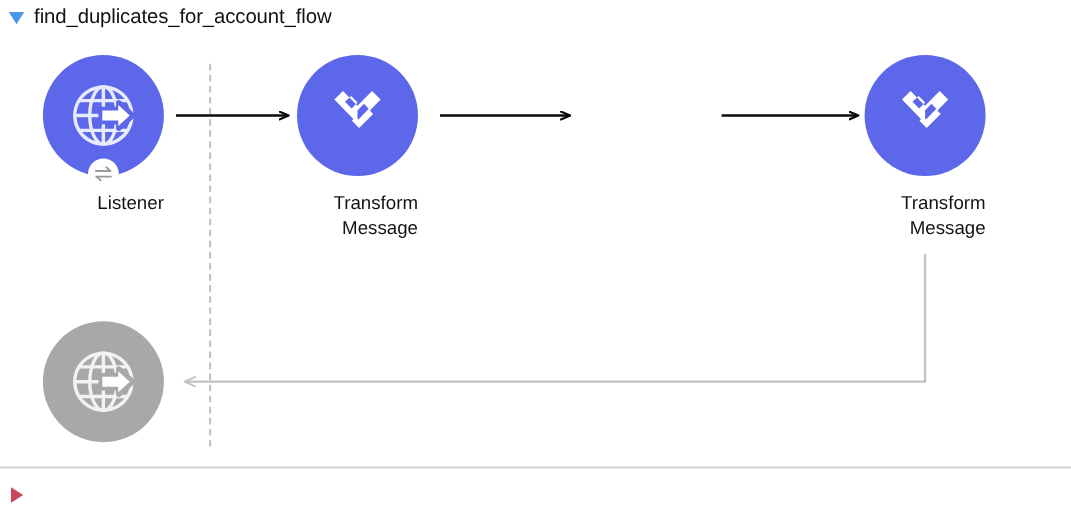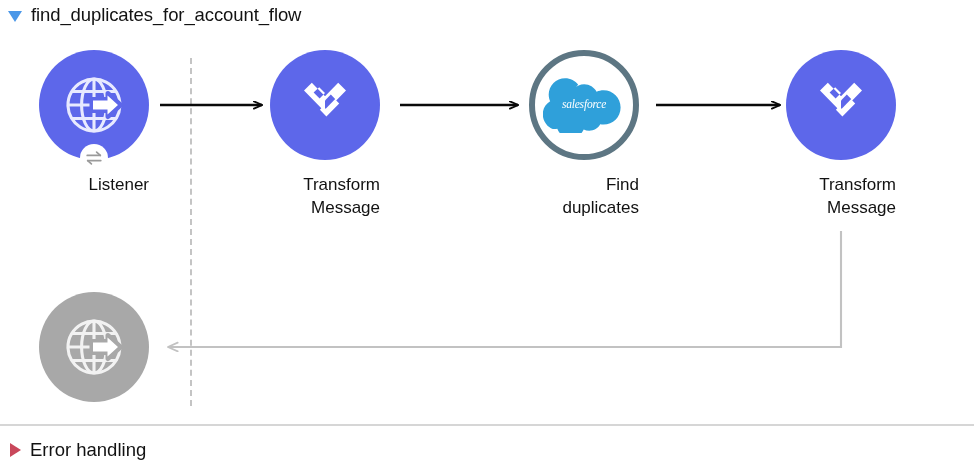--- a/index.html
+++ b/index.html
@@ -230,22 +230,6 @@
 Message</div>
   </div>
 
-  <div class="node" style="left:529px; top:50px;">
-    <div class="node-circle ringed">
-      <svg width="82" height="56" viewBox="0 0 82 56">
-        <path d="M33.8,11.2 c3.0,-3.1 7.2,-5.1 11.8,-5.1 c6.2,0 11.6,3.5 14.4,8.6
-                 c2.5,-1.1 5.2,-1.7 8.1,-1.7 c10.9,0 19.8,9.0 19.8,20.0
-                 c0,11.1 -8.9,20.0 -19.8,20.0 c-1.3,0 -2.6,-0.1 -3.9,-0.4
-                 c-2.5,4.5 -7.3,7.5 -12.8,7.5 c-2.3,0 -4.5,-0.5 -6.4,-1.4
-                 c-2.5,5.9 -8.4,10.0 -15.2,10.0 c-7.1,0 -13.2,-4.5 -15.5,-10.8
-                 c-1.0,0.2 -2.1,0.3 -3.2,0.3 C5.1,58.2 -2.6,50.5 -2.6,41.0
-                 c0,-6.4 3.5,-12.0 8.6,-15.0 c-1.1,-2.4 -1.7,-5.1 -1.7,-7.9
-                 C4.3,7.6 12.9,-1.0 23.4,-1.0 C29.6,-1.0 35.1,2.0 38.6,6.6 Z" transform="translate(2,2) scale(0.86)" fill="#2fa0da"></path>
-        <text x="41" y="31" text-anchor="middle" fill="#ffffff" font-family="&quot;Liberation Serif&quot;, serif" font-style="italic" font-size="11.5" font-weight="400" letter-spacing="-0.2">salesforce</text>
-      </svg>
-    </div>
-    <div class="node-label">Find duplicates</div>
-  </div>
 
   <div class="node" style="left:786px; top:50px;">
     <div class="node-circle purple">

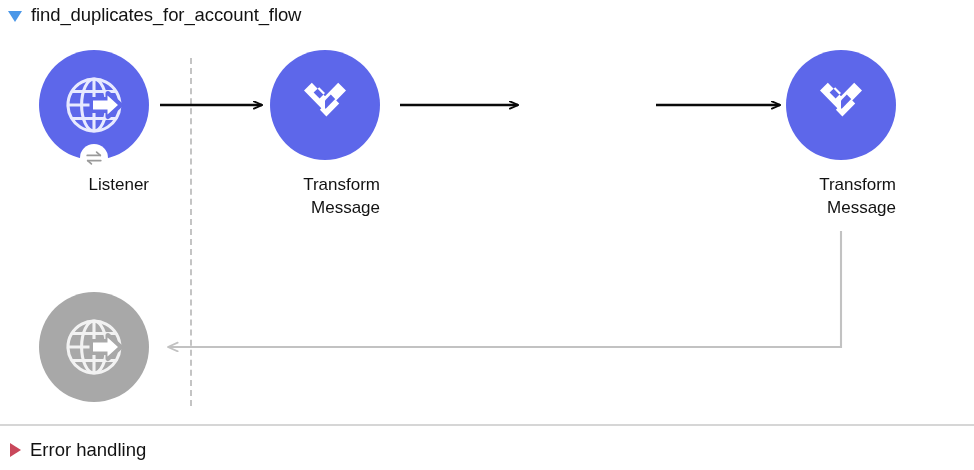--- a/index.html
+++ b/index.html
@@ -265,7 +265,6 @@
   <div class="section-divider"></div>
   <div class="error-section">
     <div class="caret caret-right"></div>
-    <div class="error-label">Error handling</div>
   </div>
 
 </div>

